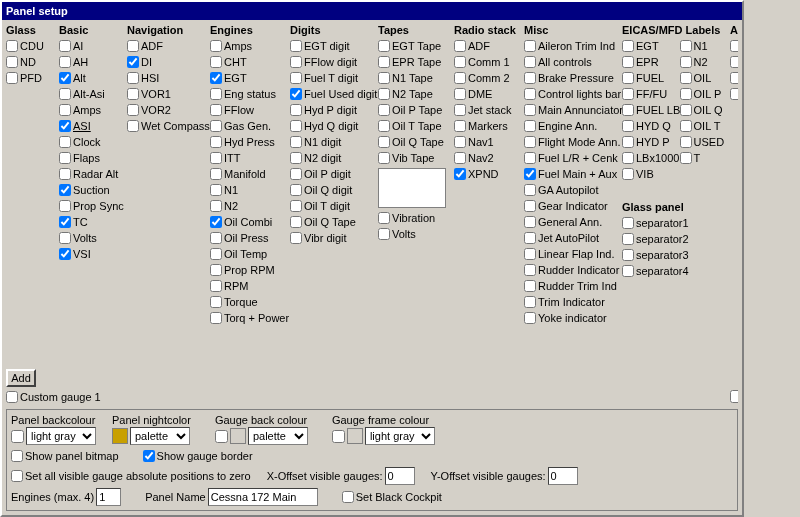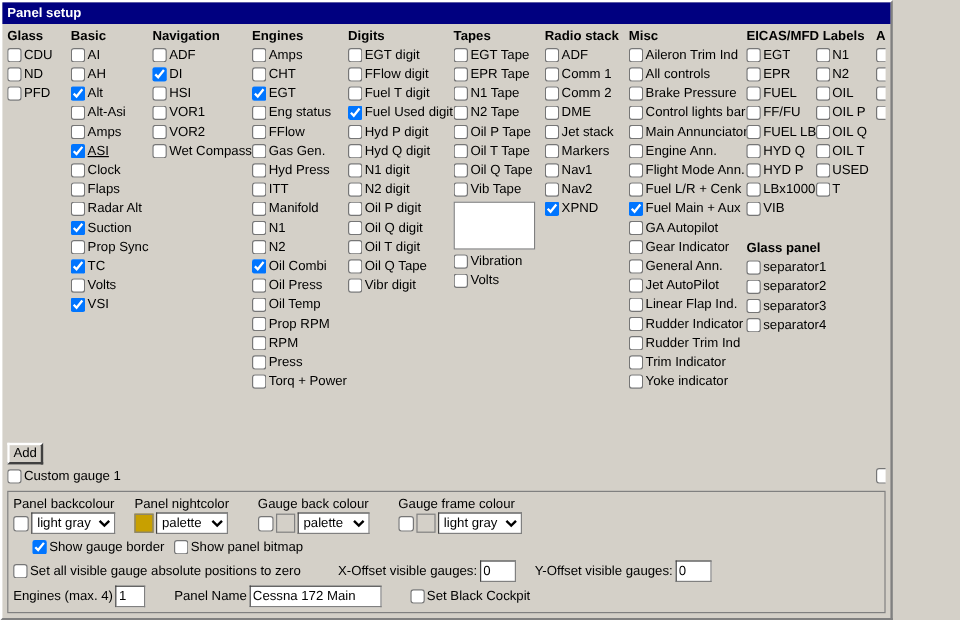--- a/index.html
+++ b/index.html
@@ -333,7 +333,7 @@
           </div>
         <div class="checkbox-row">
             <input type="checkbox" style="">
-            <label>Press</label>
+            <label>Torque</label>
           </div>
         <div class="checkbox-row">
             <input type="checkbox" style="">

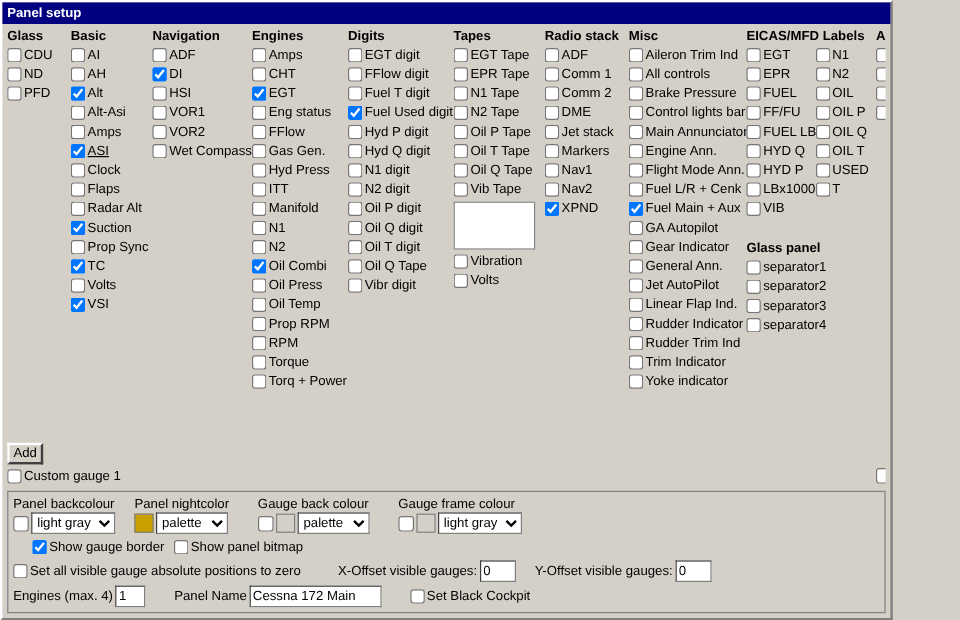--- a/index.html
+++ b/index.html
@@ -738,13 +738,13 @@
         </div>
       </div>
       <div class="settings-row2">
+        <div class="checkbox-row">
+          <input type="checkbox" style="">
+          <label>Show panel bitmap</label>
+        </div>
         <div class="checkbox-row" style="margin-left:16px;">
           <input type="checkbox" checked="" style="">
           <label>Show gauge border</label>
-        </div>
-        <div class="checkbox-row">
-          <input type="checkbox" style="">
-          <label>Show panel bitmap</label>
         </div>
       </div>
       <div class="settings-row2">

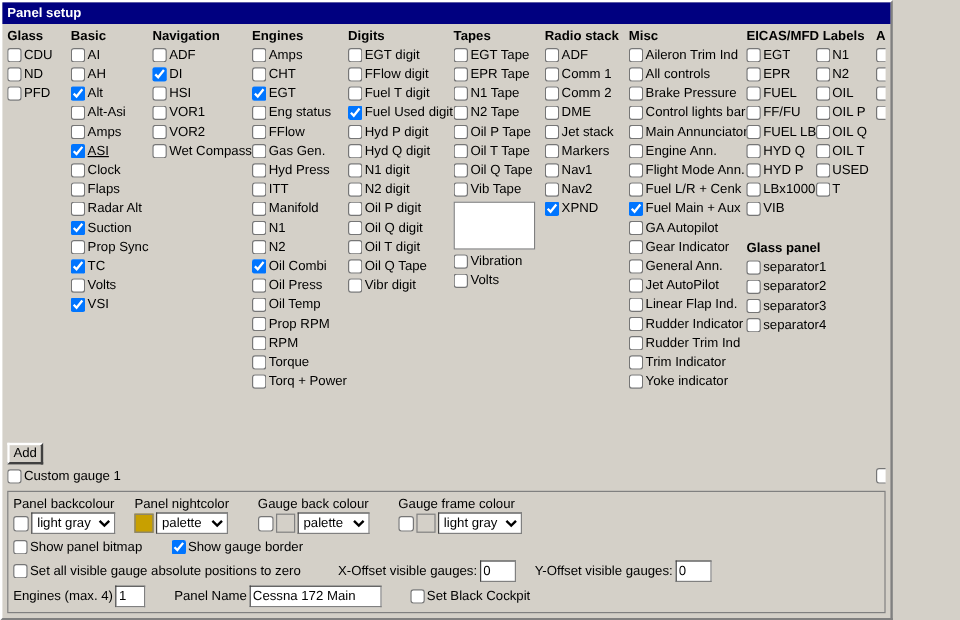--- a/index.html
+++ b/index.html
@@ -752,7 +752,7 @@
           <input type="checkbox" style="">
           <label>Set all visible gauge absolute positions to zero</label>
         </div>
-        <div style="display:flex; align-items:center; gap:2px; margin-left:23px;">
+        <div style="display:flex; align-items:center; gap:2px; margin-left:8px;">
           <label>X-Offset visible gauges:</label>
           <input type="text" value="0" style="width: 30px;">
         </div>

